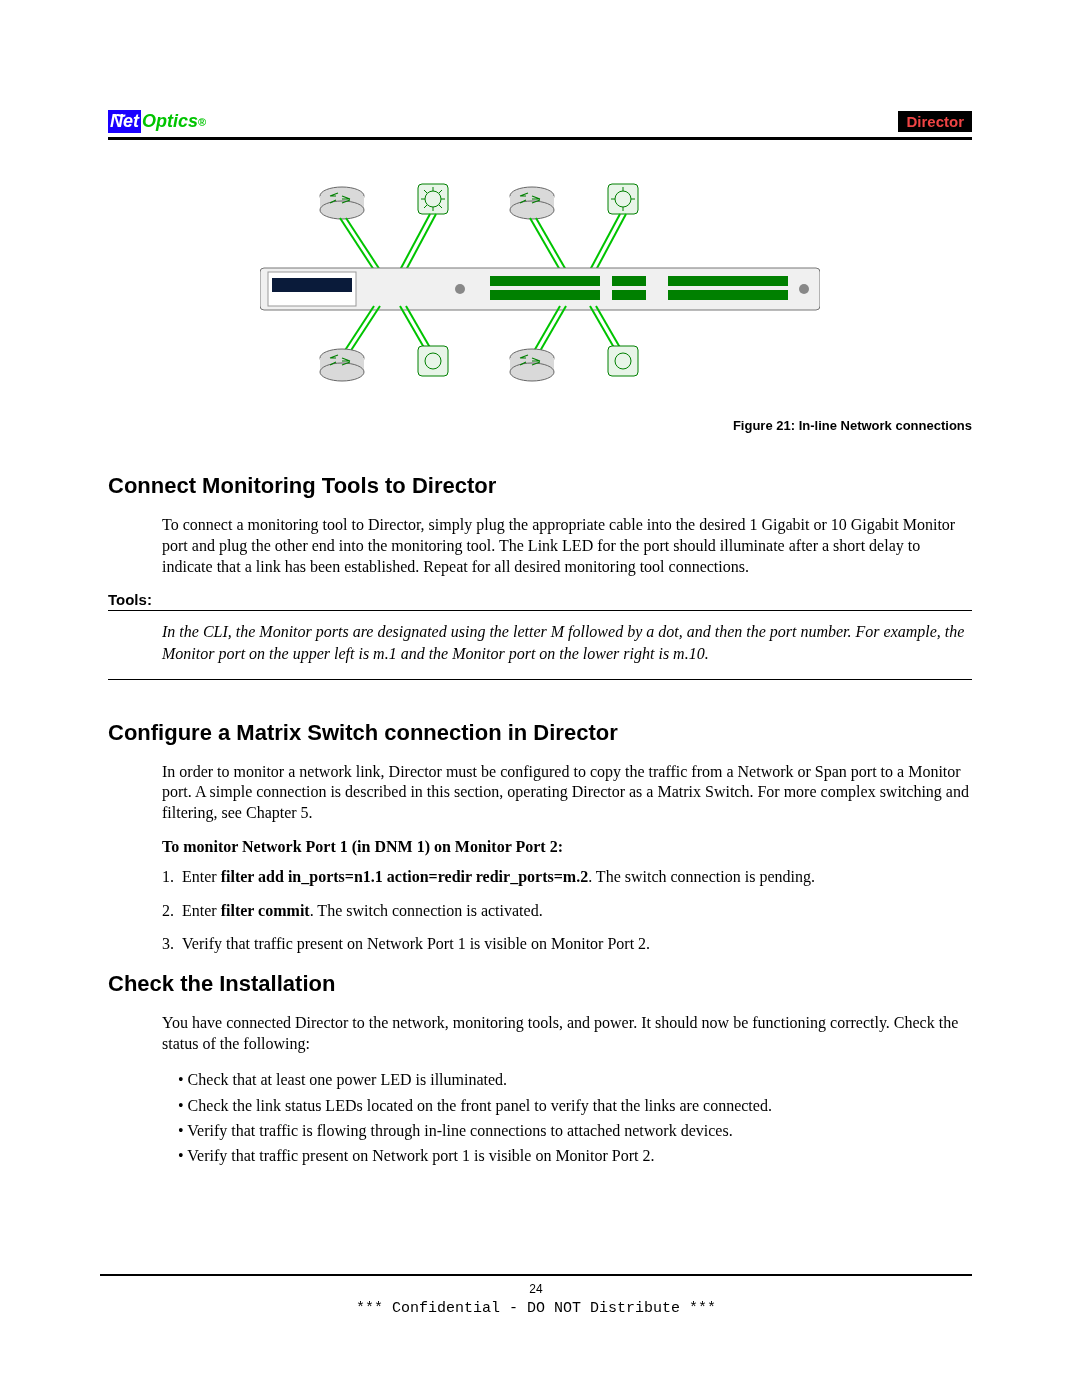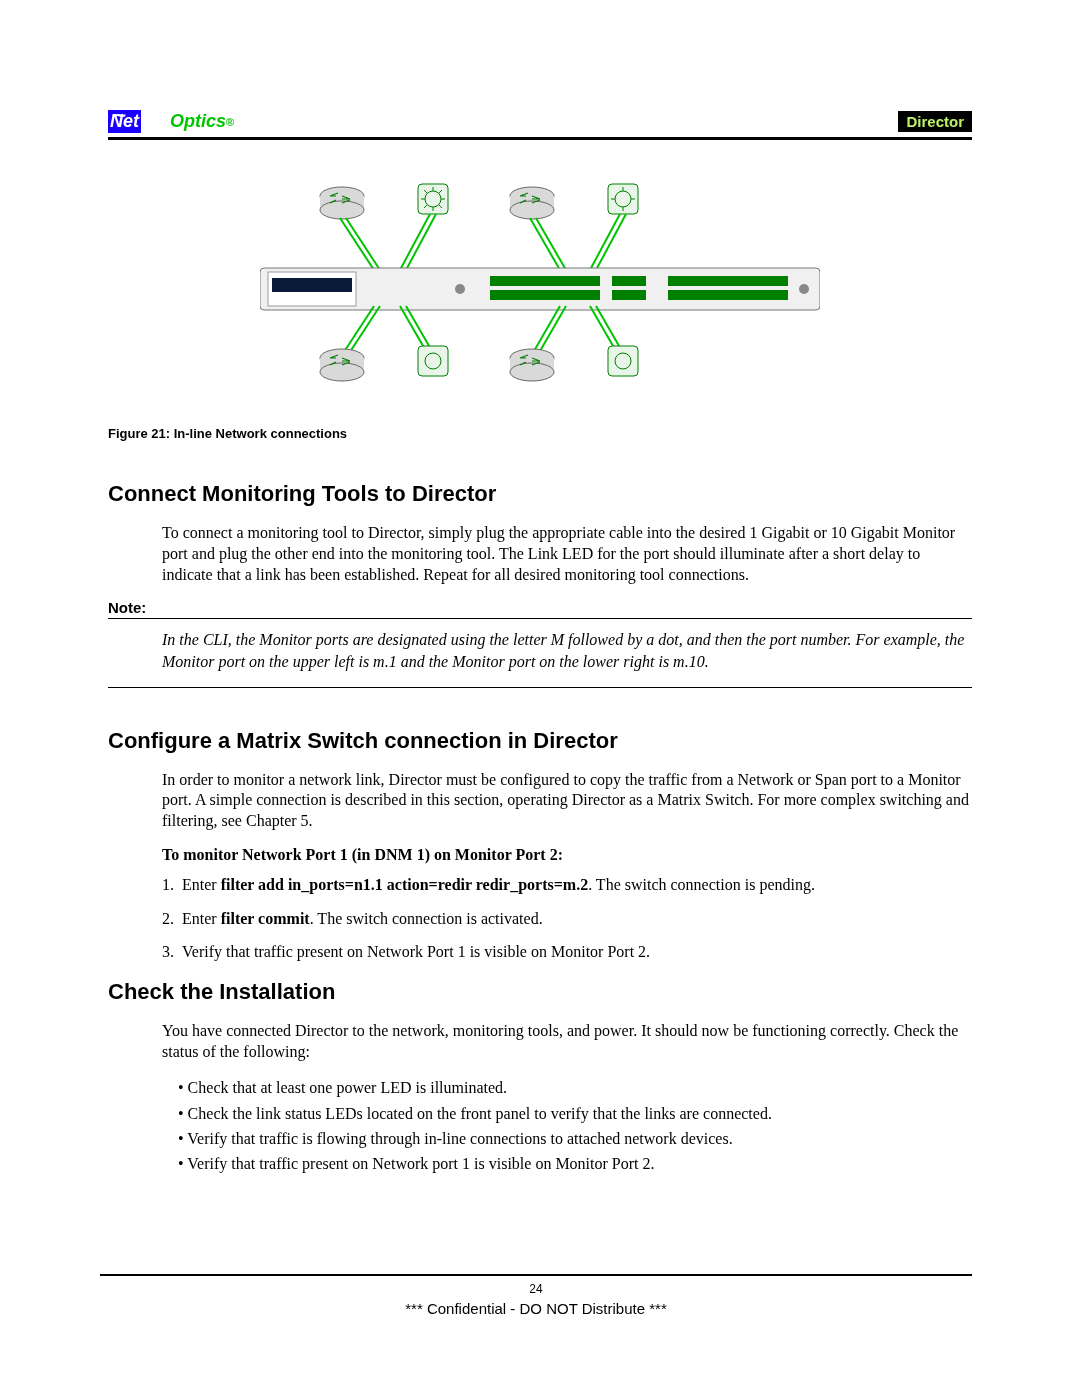--- a/index.html
+++ b/index.html
@@ -48,7 +48,6 @@
     font-family: Arial, sans-serif;
     font-style: italic;
     font-weight: bold;
-    padding-left: 28px;
   }
   .logo-reg {
     color: #00c400;

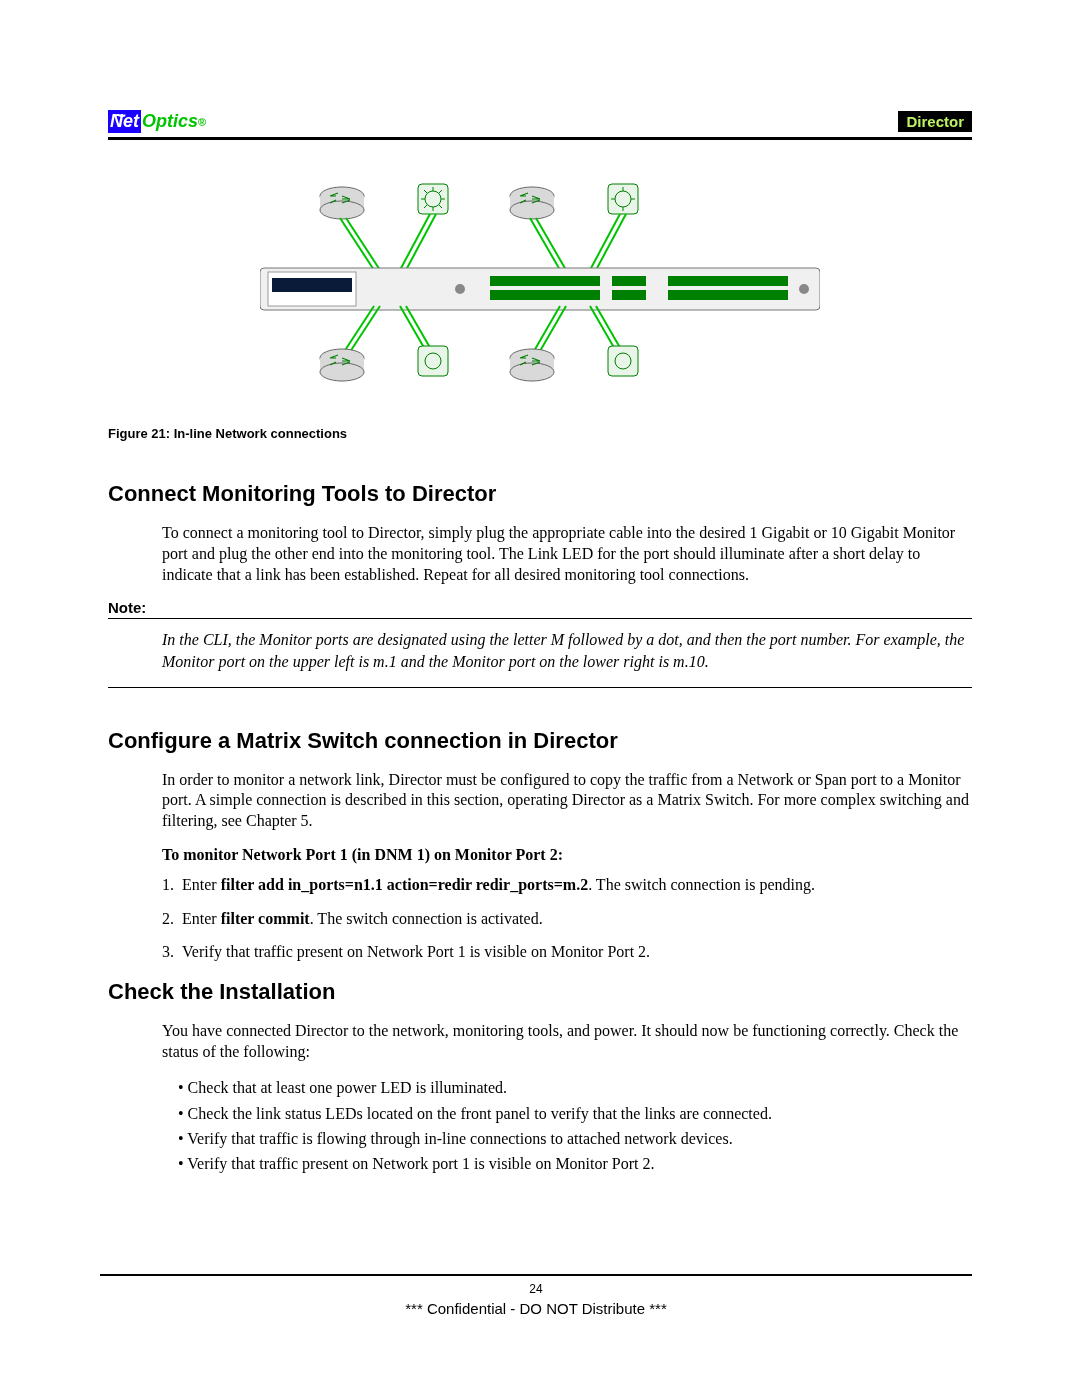--- a/index.html
+++ b/index.html
@@ -57,7 +57,7 @@
   }
   .header-right {
     background: #000;
-    color: #bef264;
+    color: #ef4444;
     font-family: Arial, sans-serif;
     font-weight: bold;
     font-size: 15px;

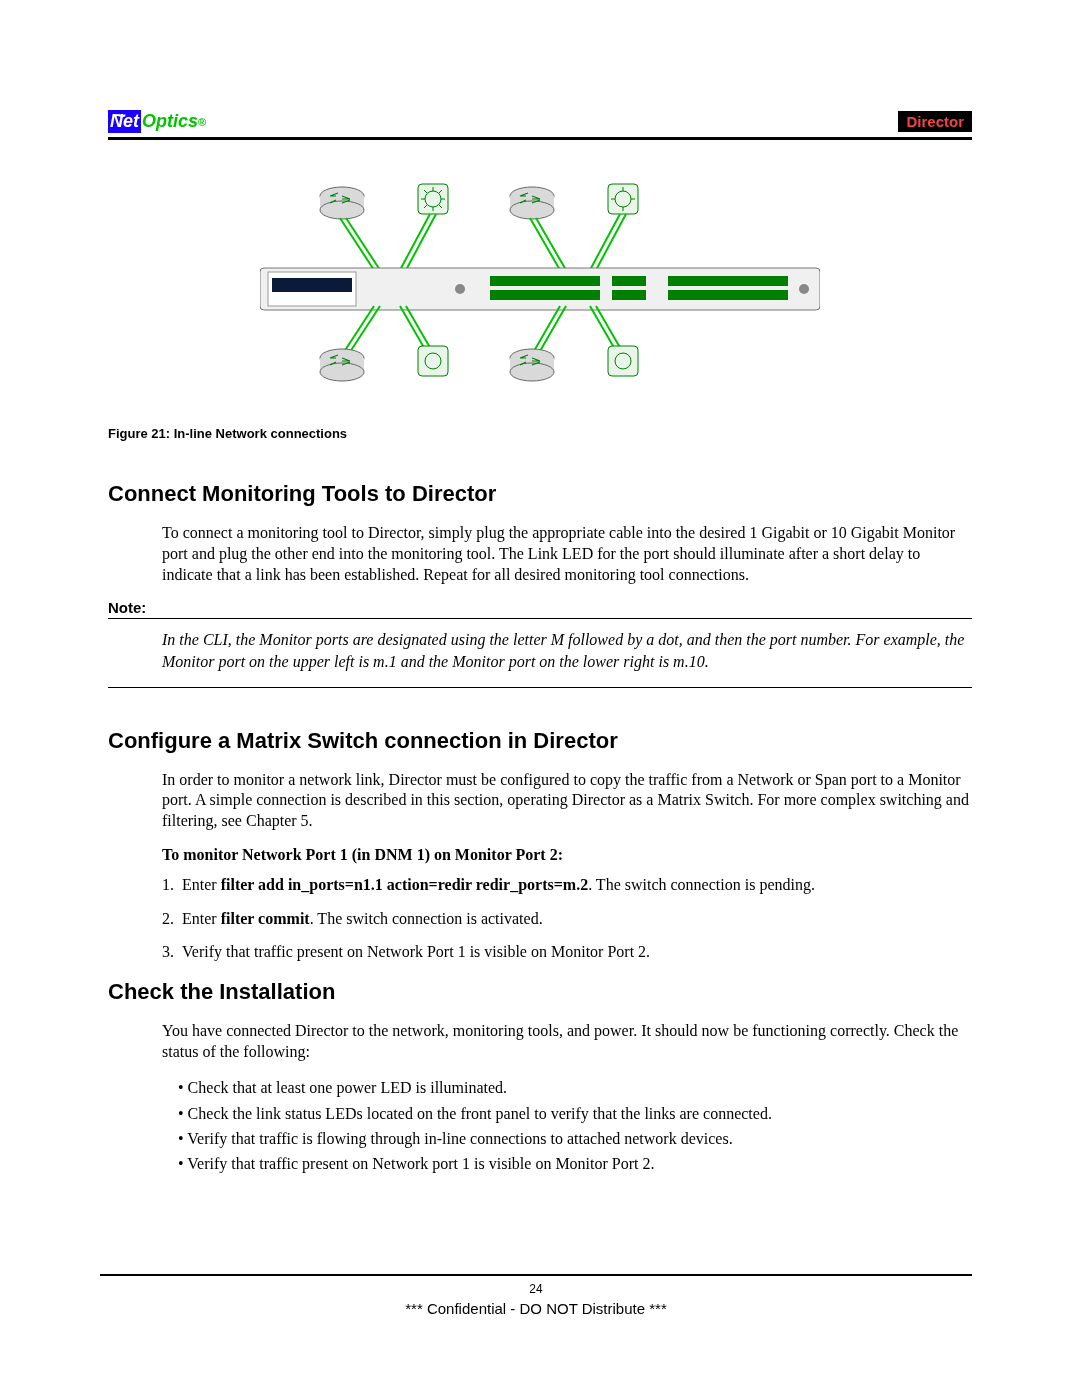--- a/index.html
+++ b/index.html
@@ -74,8 +74,8 @@
     font-family: Arial, sans-serif;
     font-weight: bold;
     font-size: 13px;
-    text-align: left;
-    margin-top: 22px;
+    text-align: right;
+    margin-top: 14px;
     margin-bottom: 40px;
   }
   h2.section {

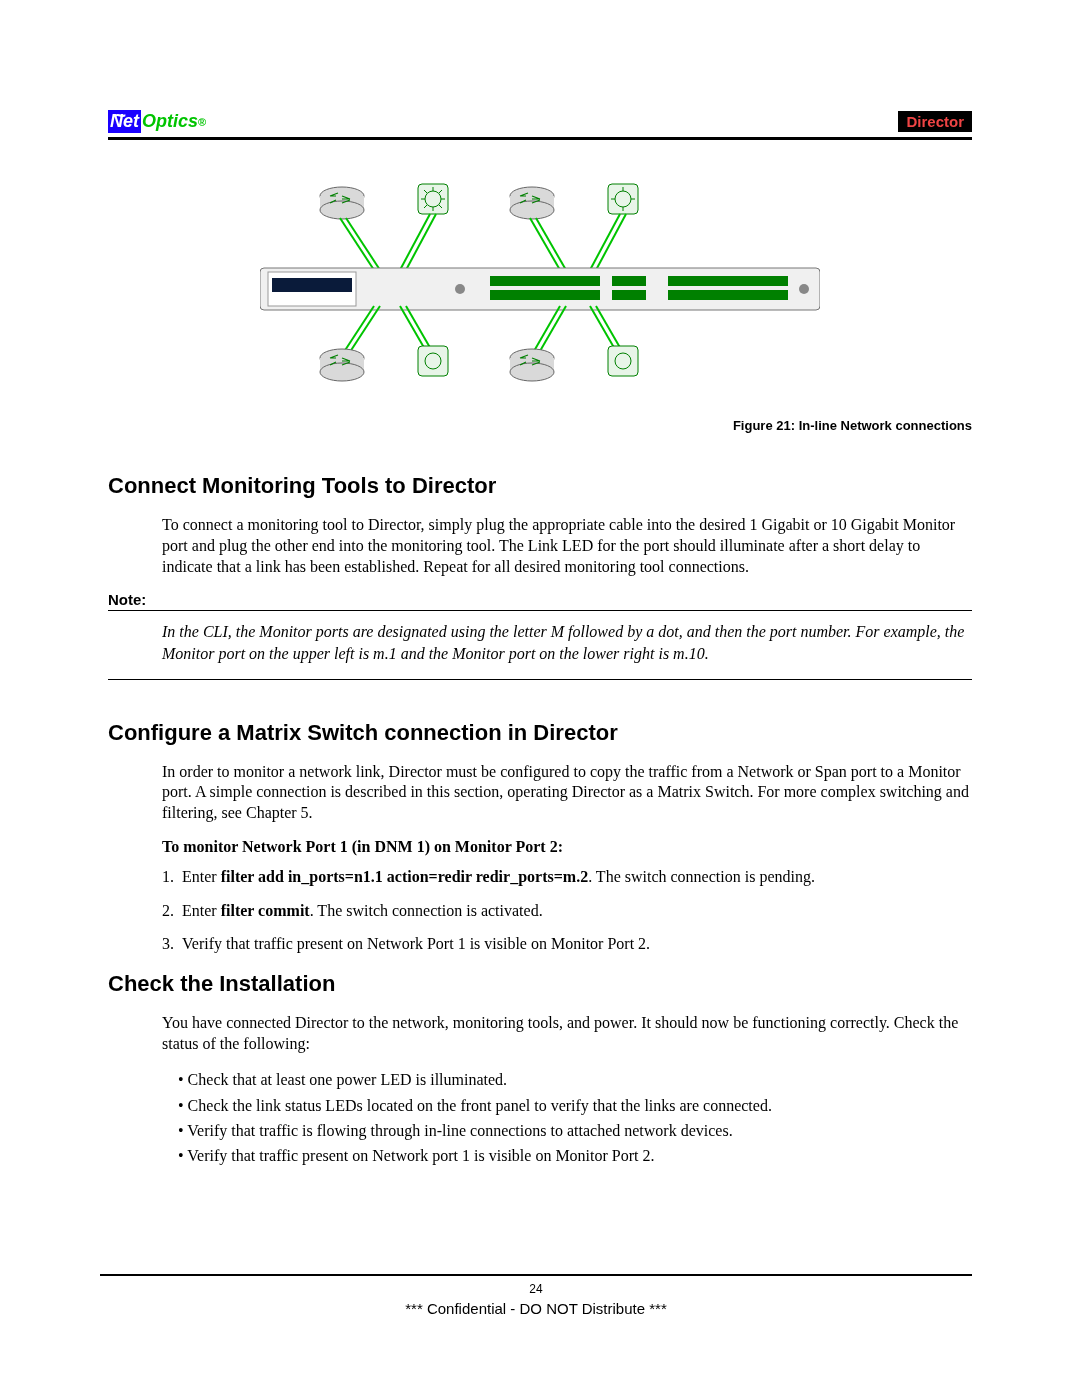--- a/index.html
+++ b/index.html
@@ -277,7 +277,7 @@
 <p class="body-text">To connect a monitoring tool to Director, simply plug the appropriate cable into the desired 1 Gigabit or 10 Gigabit Monitor port and plug the other end into the monitoring tool. The Link LED for the port should illuminate after a short delay to indicate that a link has been established. Repeat for all desired monitoring tool connections.</p>
 
 <div class="note-block">
-  <div class="note-label-row"><span class="note-label">Note:</span></div>
+  <div class="note-label-row"><span class="note-label">Tools:</span></div>
   <p class="note-text">In the CLI, the Monitor ports are designated using the letter M followed by a dot, and then the port number. For example, the Monitor port on the upper left is m.1 and the Monitor port on the lower right is m.10.</p>
   <div class="note-bottom-rule"></div>
 </div>

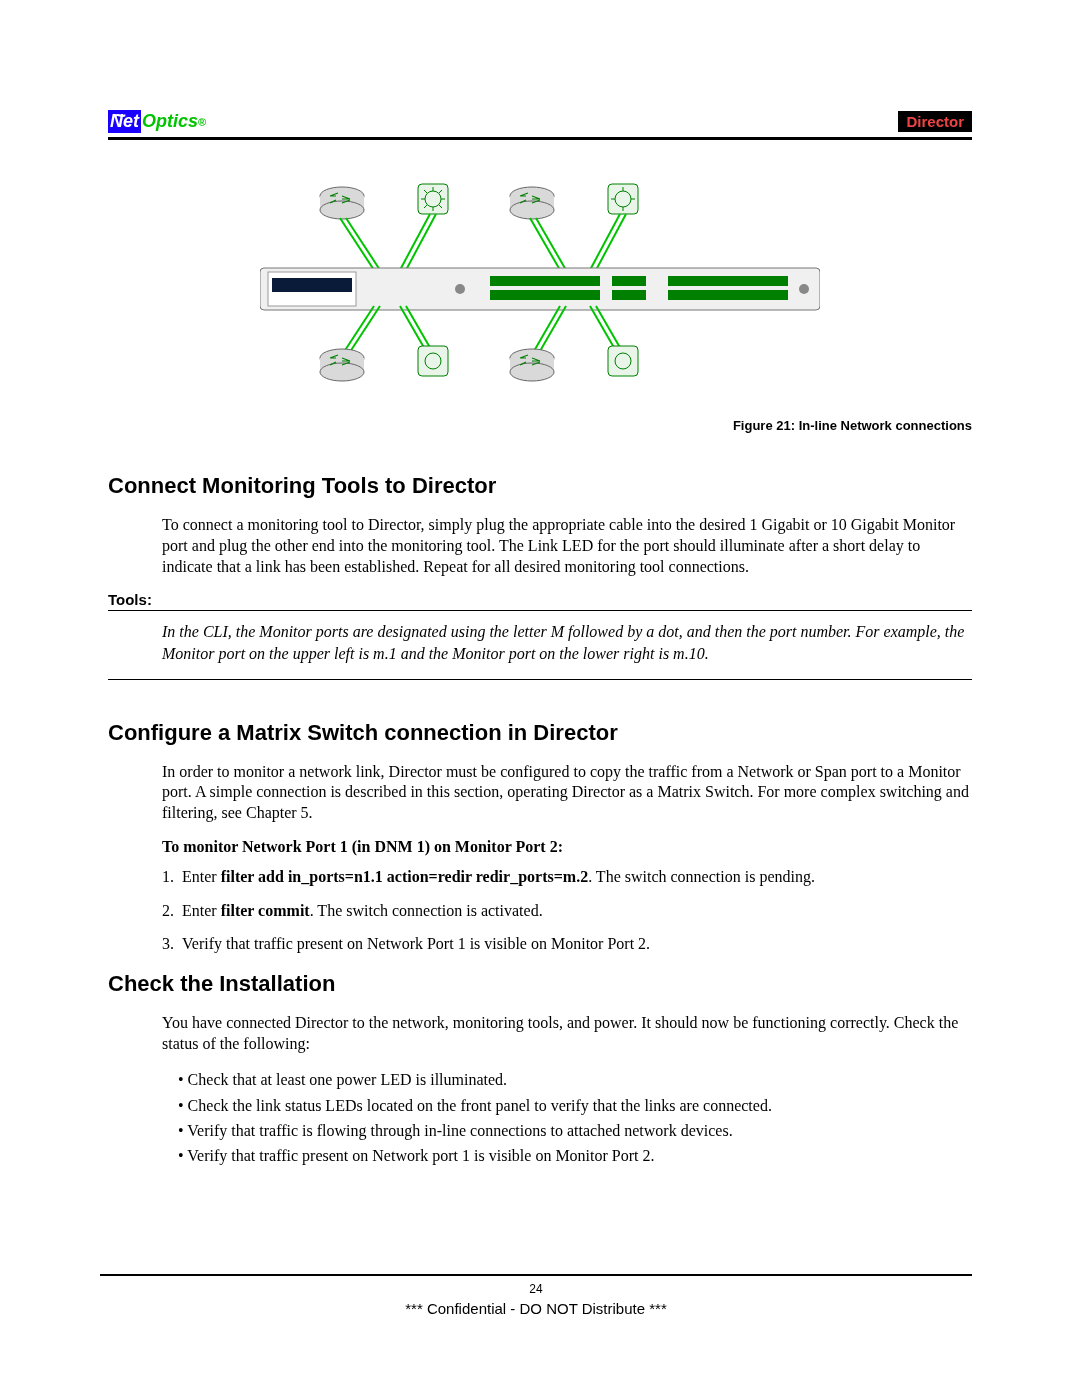--- a/index.html
+++ b/index.html
@@ -150,7 +150,7 @@
     margin-bottom: 4px;
   }
   .confidential {
-    font-family: Liberation Sans, sans-serif;
+    font-family: Liberation Mono, monospace;
     font-size: 15px;
   }
   .bold { font-weight: bold; }

